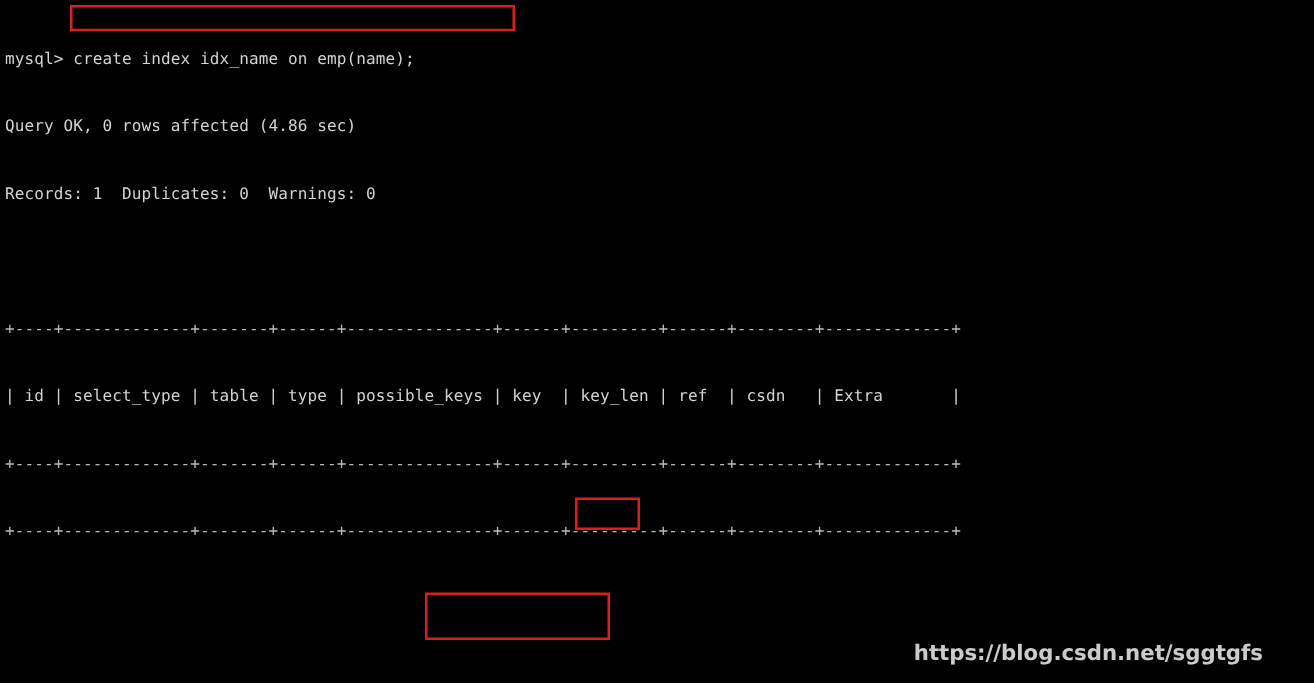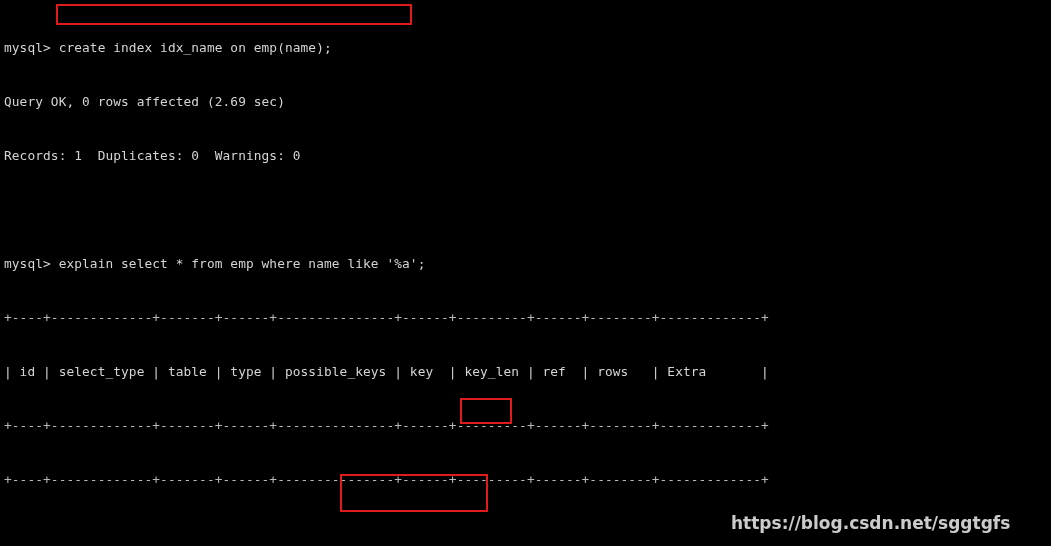--- a/index.html
+++ b/index.html
@@ -65,7 +65,7 @@
 
   <div class="term-lines">
     <div class="line">mysql&gt; create index idx_name on emp(name);</div>
-    <div class="line">Query OK, 0 rows affected (2.69 sec)</div>
+    <div class="line">Query OK, 0 rows affected (4.86 sec)</div>
     <div class="line">Records: 1  Duplicates: 0  Warnings: 0</div>
     <div class="line blank">&nbsp;</div>
     <div class="line">mysql&gt; explain select * from emp where name like '%a';</div>

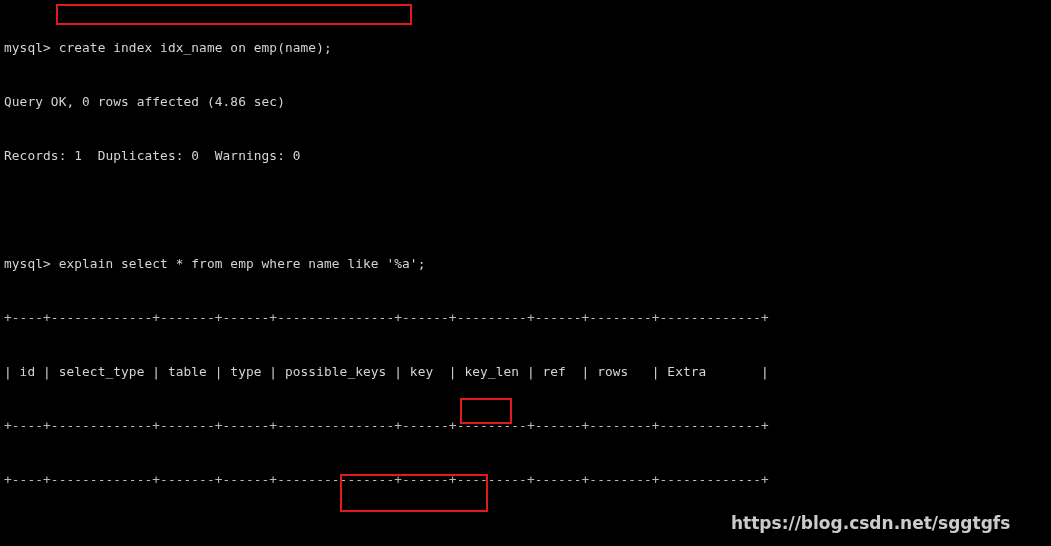--- a/index.html
+++ b/index.html
@@ -68,7 +68,6 @@
     <div class="line">Query OK, 0 rows affected (4.86 sec)</div>
     <div class="line">Records: 1  Duplicates: 0  Warnings: 0</div>
     <div class="line blank">&nbsp;</div>
-    <div class="line">mysql&gt; explain select * from emp where name like '%a';</div>
     <div class="line rule">+----+-------------+-------+------+---------------+------+---------+------+--------+-------------+</div>
     <div class="line">| id | select_type | table | type | possible_keys | key  | key_len | ref  | rows   | Extra       |</div>
     <div class="line rule">+----+-------------+-------+------+---------------+------+---------+------+--------+-------------+</div>

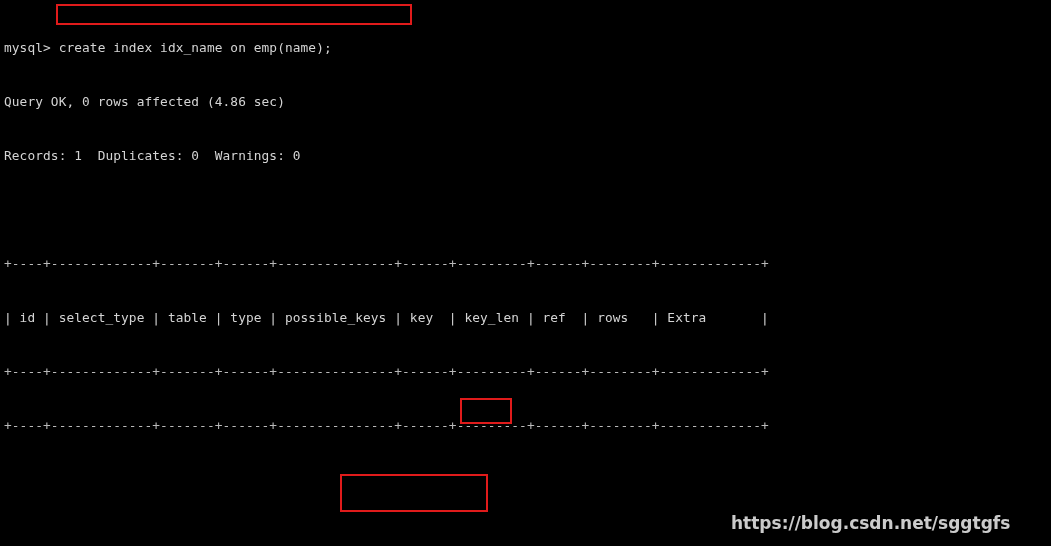--- a/index.html
+++ b/index.html
@@ -69,7 +69,7 @@
     <div class="line">Records: 1  Duplicates: 0  Warnings: 0</div>
     <div class="line blank">&nbsp;</div>
     <div class="line rule">+----+-------------+-------+------+---------------+------+---------+------+--------+-------------+</div>
-    <div class="line">| id | select_type | table | type | possible_keys | key  | key_len | ref  | rows   | Extra       |</div>
+    <div class="line">| id | select_type | table | type | possible_keys | key  | key_len | ref  | csdn   | Extra       |</div>
     <div class="line rule">+----+-------------+-------+------+---------------+------+---------+------+--------+-------------+</div>
     <div class="line rule">+----+-------------+-------+------+---------------+------+---------+------+--------+-------------+</div>
     

